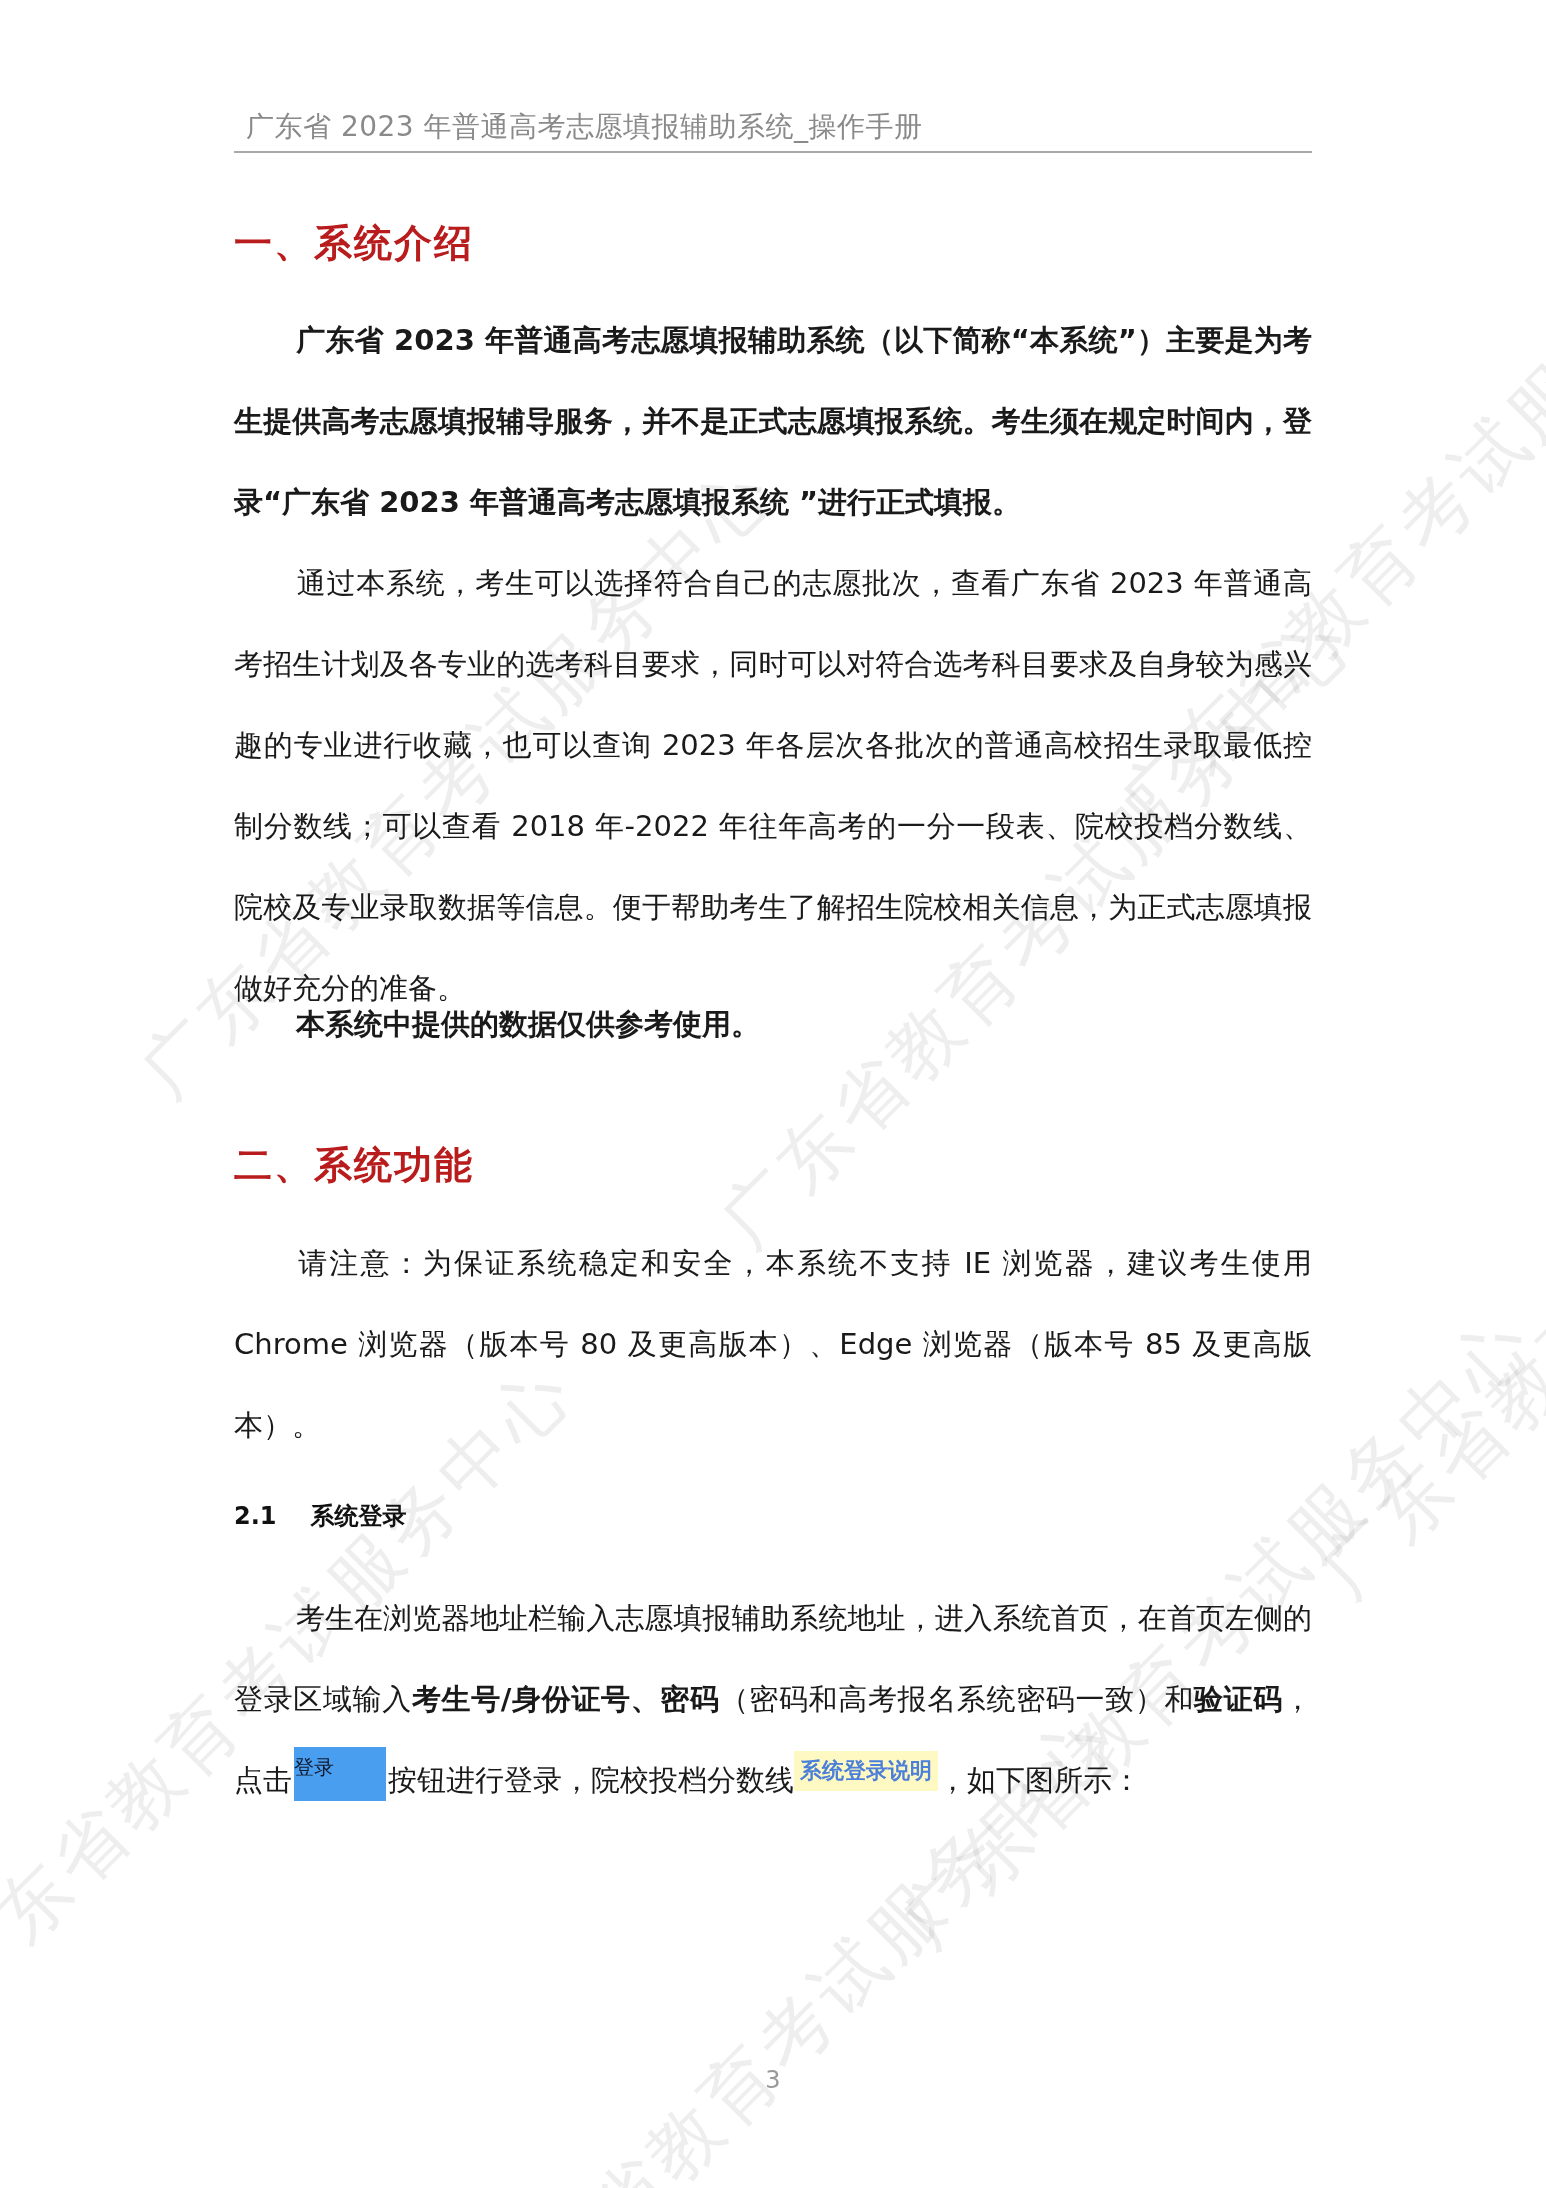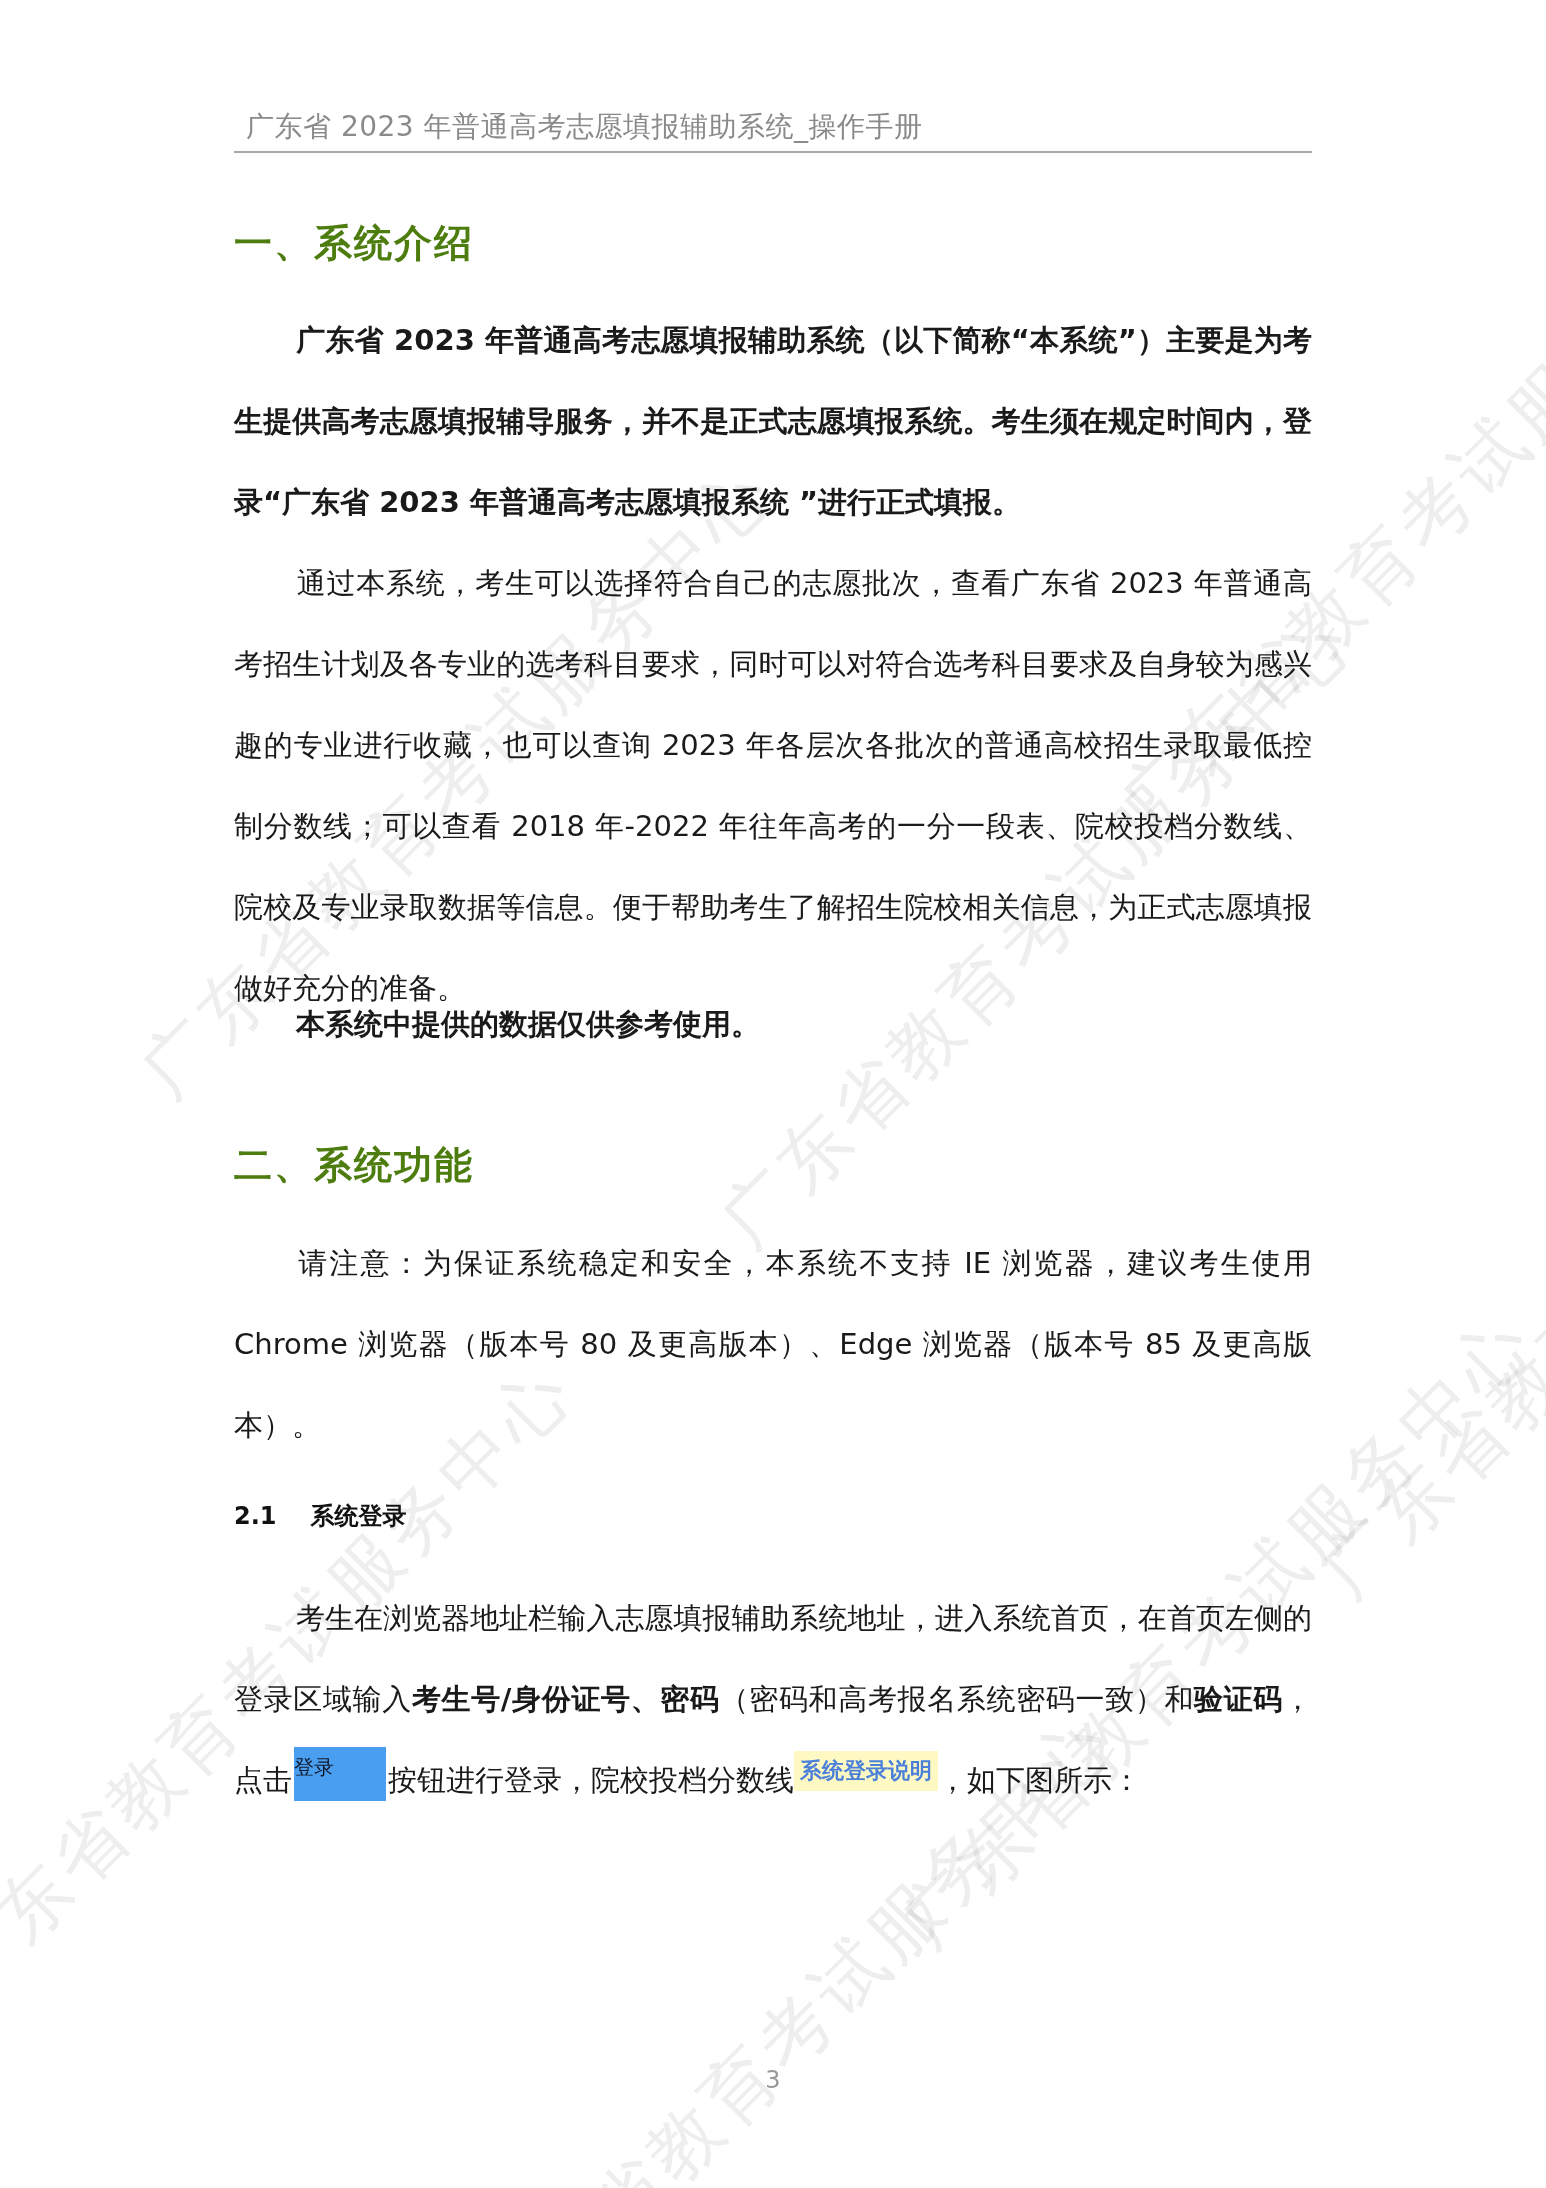--- a/index.html
+++ b/index.html
@@ -21,7 +21,7 @@
     position: absolute; left: 234px; top: 151px; width: 1078px; height: 2px; background: #a8a8a8;
   }
 
-  .h1 { position: absolute; left: 234px; font-size: 38px; font-weight: bold; color: #4d7c0f; letter-spacing: 2px; }
+  .h1 { position: absolute; left: 234px; font-size: 38px; font-weight: bold; color: #b91c1c; letter-spacing: 2px; }
   .h2 { position: absolute; left: 234px; font-size: 24px; font-weight: bold; color: #111; }
   .h2 .num { margin-right: 34px; }
 

